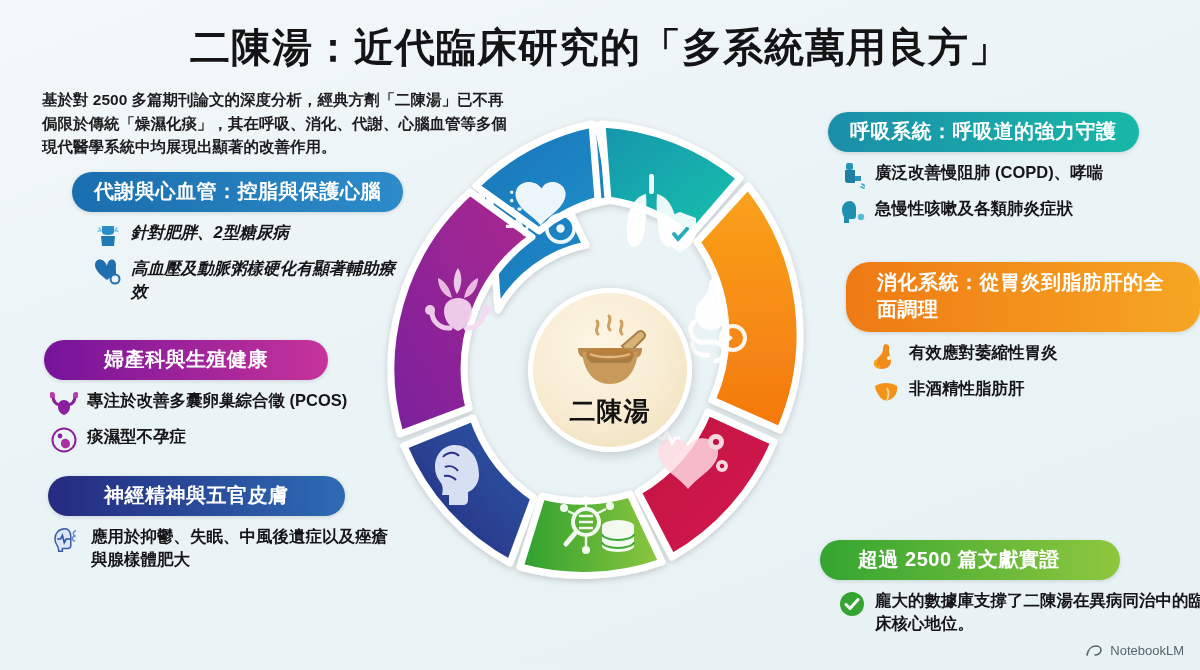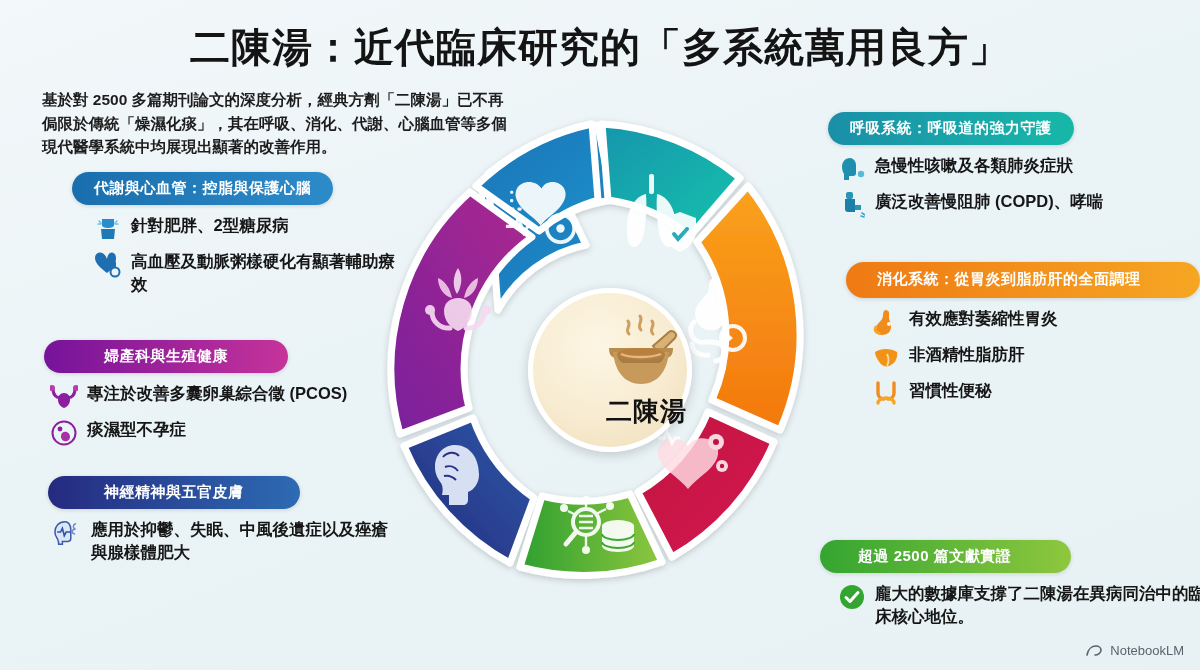--- a/index.html
+++ b/index.html
@@ -90,7 +90,7 @@
     border-radius: 22px;
     padding: 6px 22px 7px 22px;
     color: #ffffff;
-    font-size: 15px;
+    font-size: 20px;
     font-weight: 700;
     line-height: 1.35;
     letter-spacing: .5px;

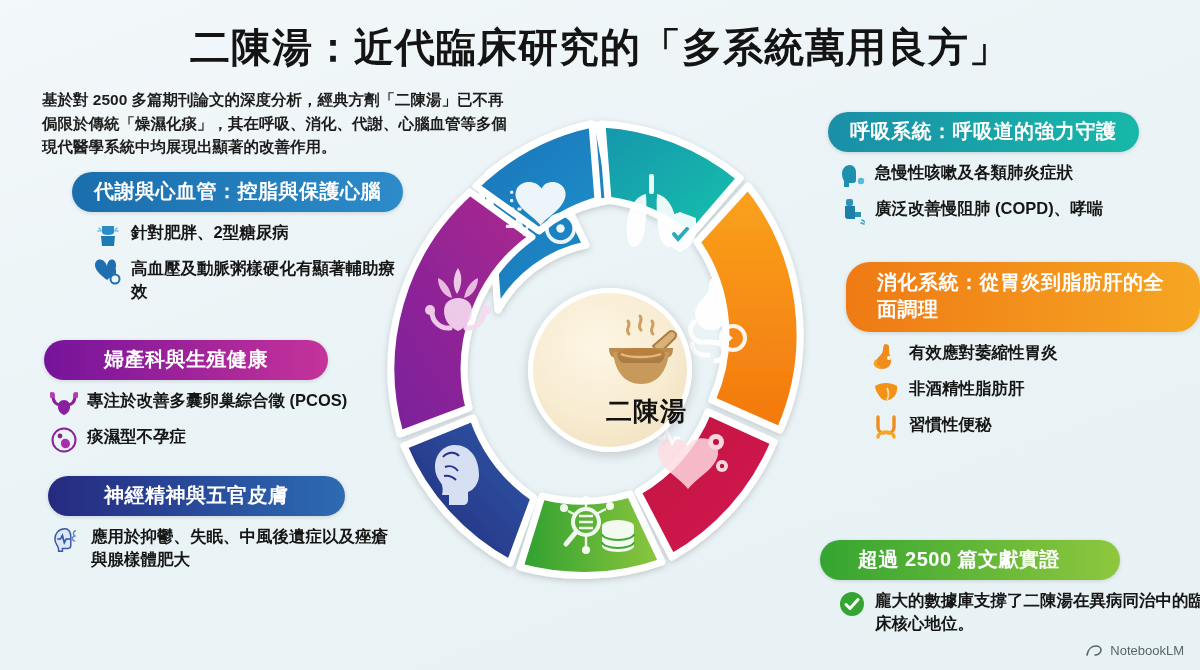--- a/index.html
+++ b/index.html
@@ -392,15 +392,6 @@
     <div class="bullets">
       <div class="bullet">
         <span class="ico">
-          <svg width="26" height="26" viewBox="0 0 26 26">
-            <path d="M11 2C6 2 3 6 3 11c0 3 1 5 2 7v6h5v-4h4c2 0 3-1 3-3V9c0-4-3-7-6-7z" fill="#1f8fb0"></path>
-            <circle cx="22" cy="18" r="3.2" fill="#56bcd8"></circle>
-          </svg>
-        </span>
-        <span class="txt">急慢性咳嗽及各類肺炎症狀</span>
-      </div>
-      <div class="bullet">
-        <span class="ico">
           <svg width="26" height="28" viewBox="0 0 26 28">
             <rect x="7" y="1" width="7" height="7" rx="2" fill="#2a93b8"></rect>
             <path d="M6 8h10v13H9c-2 0-3-1-3-3z" fill="#1d7fa8"></path>
@@ -410,6 +401,15 @@
         </span>
         <span class="txt">廣泛改善慢阻肺 (COPD)、哮喘</span>
       </div>
+      <div class="bullet">
+        <span class="ico">
+          <svg width="26" height="26" viewBox="0 0 26 26">
+            <path d="M11 2C6 2 3 6 3 11c0 3 1 5 2 7v6h5v-4h4c2 0 3-1 3-3V9c0-4-3-7-6-7z" fill="#1f8fb0"></path>
+            <circle cx="22" cy="18" r="3.2" fill="#56bcd8"></circle>
+          </svg>
+        </span>
+        <span class="txt">急慢性咳嗽及各類肺炎症狀</span>
+      </div>
     </div>
   </div>
 

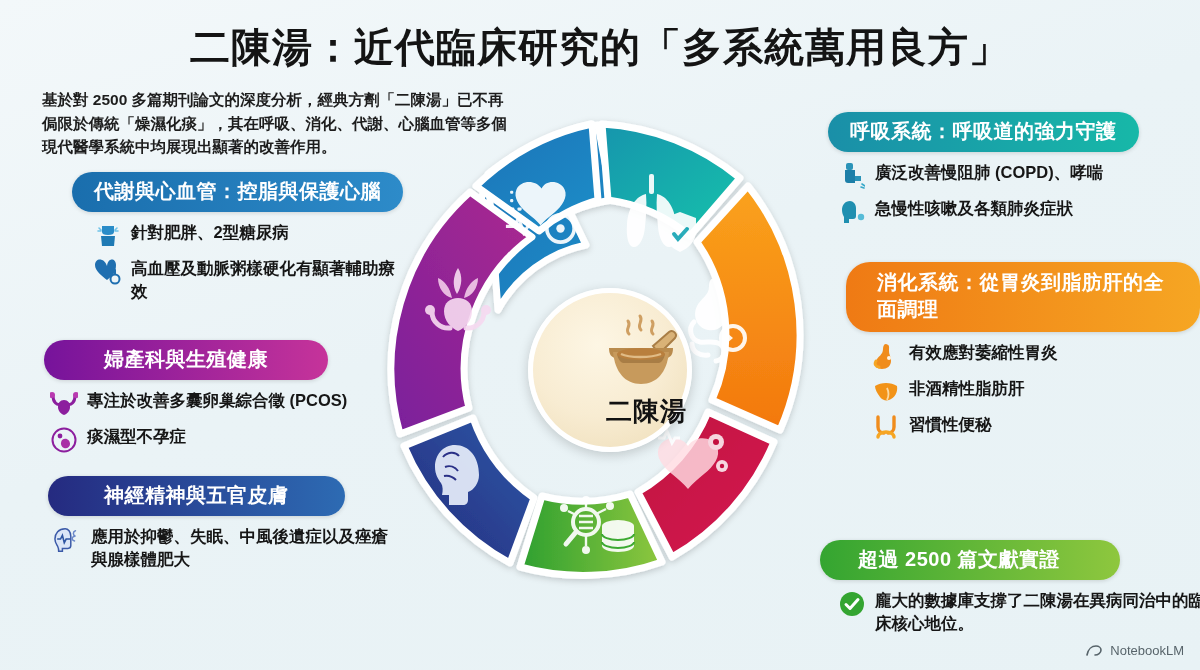--- a/index.html
+++ b/index.html
@@ -125,7 +125,7 @@
 
   
   #panel-metabolic { left: 72px;  top: 172px; width: 330px; }
-  #panel-metabolic .bullets { padding-left: 22px; }
+  #panel-metabolic .bullets { padding-left: 22px; font-style: italic; }
 
   #panel-gyn       { left: 44px;  top: 340px; width: 330px; }
   #panel-gyn .bullets { padding-left: 6px; }

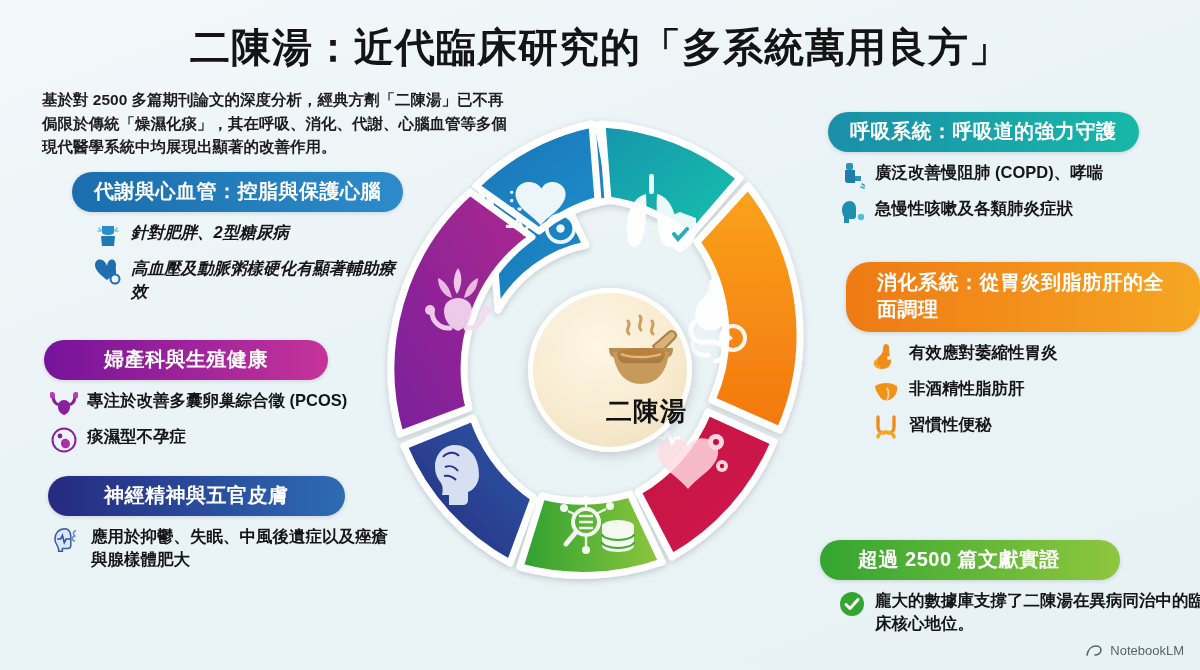--- a/index.html
+++ b/index.html
@@ -70,7 +70,7 @@
     box-shadow: 0 3px 12px rgba(0,0,0,.18);
     display: flex;
     flex-direction: column;
-    align-items: flex-end;
+    align-items: center;
     justify-content: center;
     gap: 2px;
   }

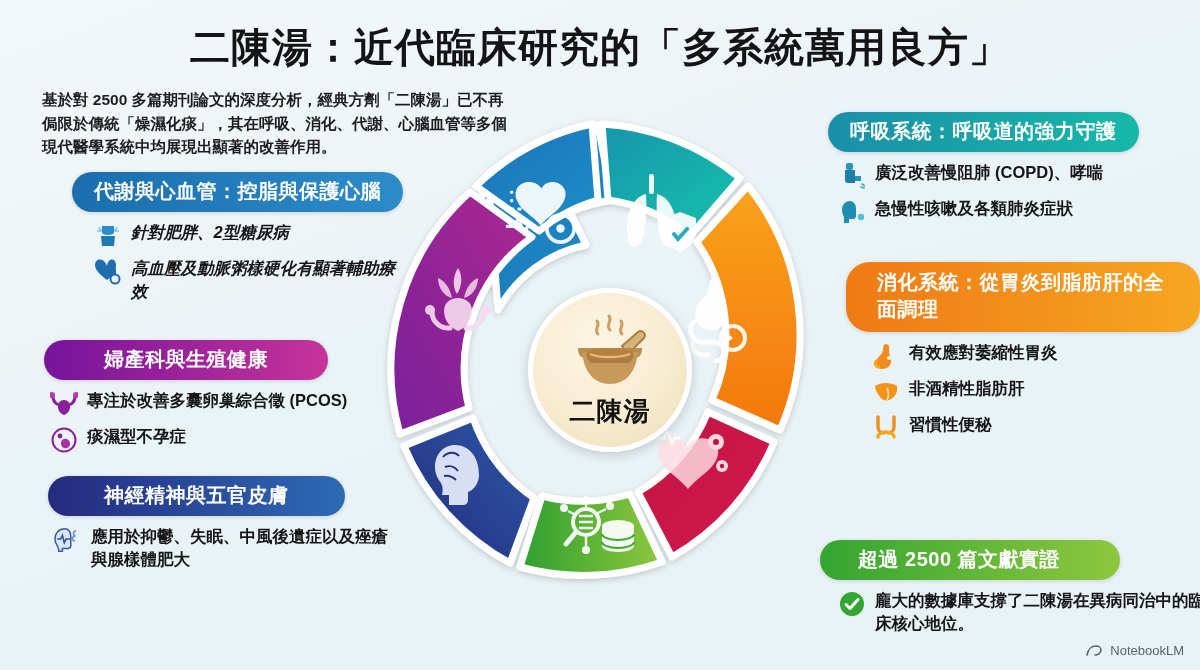--- a/index.html
+++ b/index.html
@@ -435,15 +435,6 @@
         </span>
         <span class="txt">非酒精性脂肪肝</span>
       </div>
-      <div class="bullet">
-        <span class="ico">
-          <svg width="24" height="26" viewBox="0 0 24 26">
-            <path d="M4 2v10c0 4 3 6 6 6M20 2v10c0 4-3 6-6 6" fill="none" stroke="#f08c1c" stroke-width="3.4" stroke-linecap="round"></path>
-            <path d="M4 22c0-3 4-5 8-5s8 2 8 5" fill="none" stroke="#f6a623" stroke-width="3.4" stroke-linecap="round"></path>
-          </svg>
-        </span>
-        <span class="txt">習慣性便秘</span>
-      </div>
     </div>
   </div>
 

